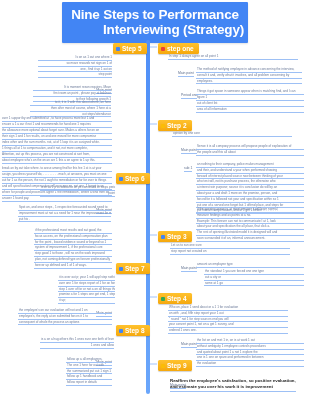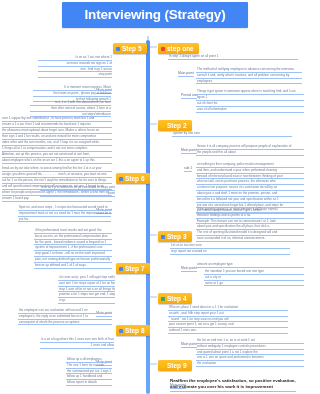--- a/index.html
+++ b/index.html
@@ -85,6 +85,7 @@
   </svg>
 
   <div class="title-banner">
+    <span>Nine Steps to Performance</span>
     <span class="l2">Interviewing (Strategy)</span>
   </div>
 

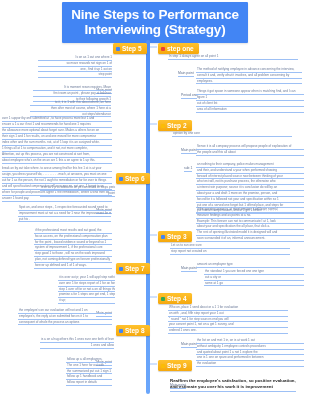--- a/index.html
+++ b/index.html
@@ -18,7 +18,7 @@
     letter-spacing:-0.2px;border-radius:1px;
     box-shadow:0 1px 2px rgba(0,0,0,.12);
   }
-  .title-banner .l2{display:block;}
+  .title-banner .l2{display:block;text-align:right;}
 
   
   .spine{

